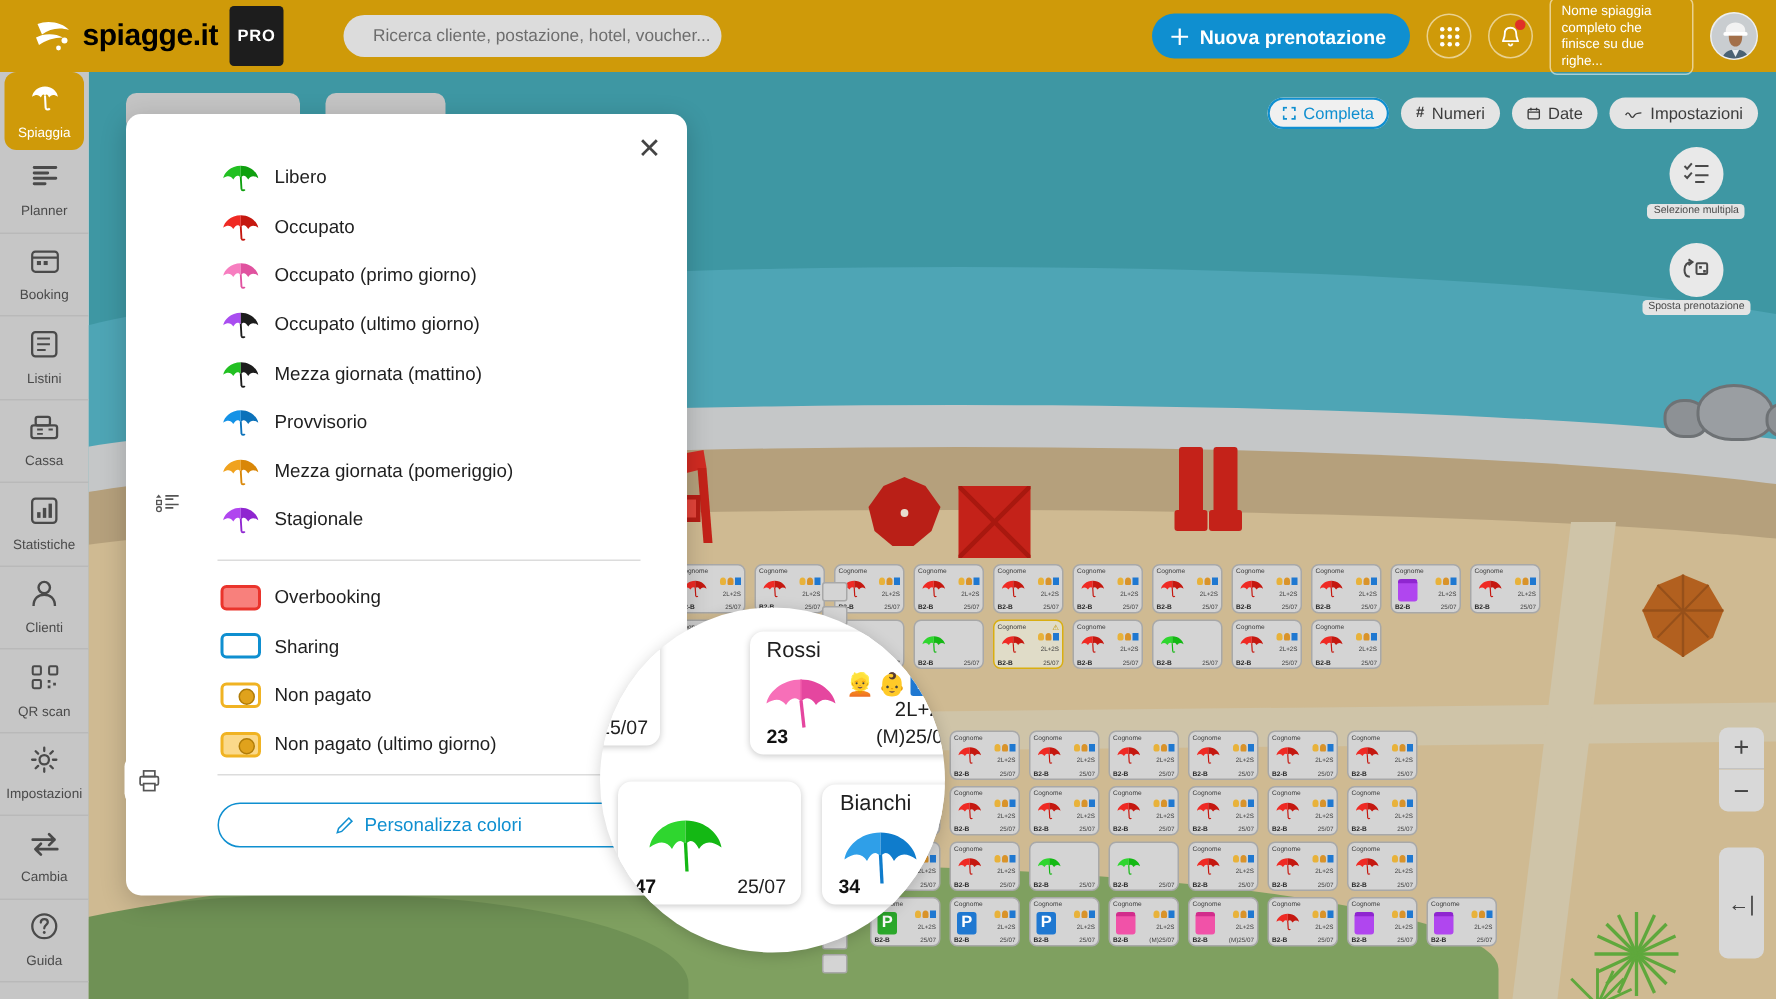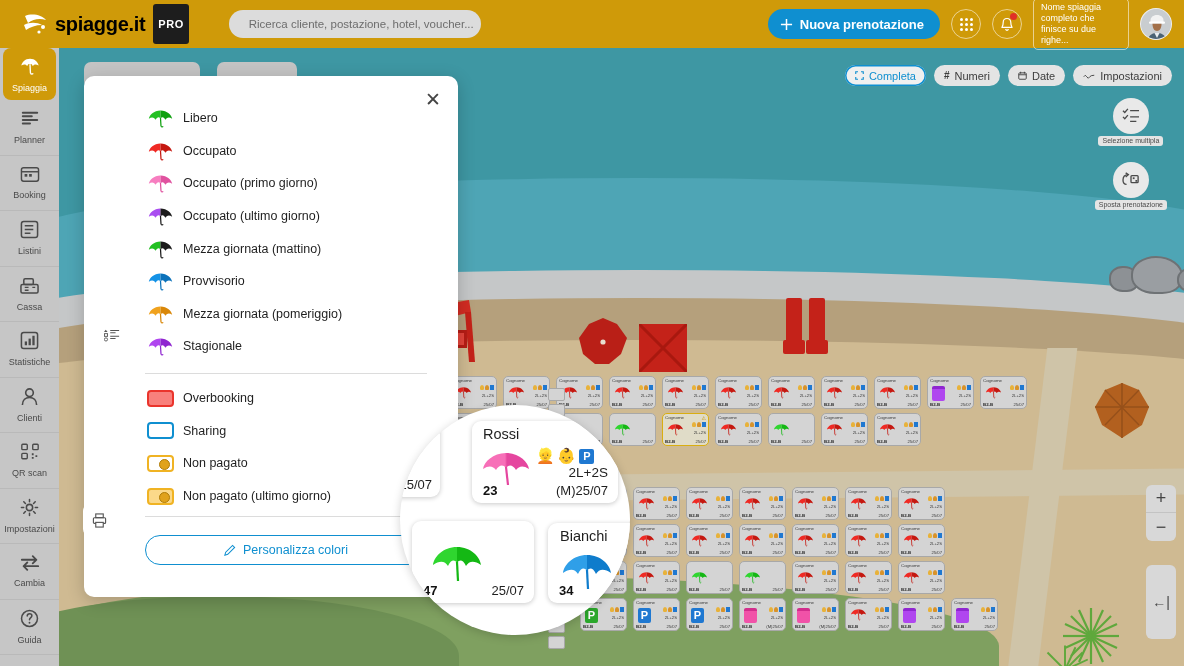--- a/index.html
+++ b/index.html
@@ -1219,7 +1219,7 @@
       <div class="mdate" style="bottom:5px;right:8px;">25/07</div>
     </div>
 
-    <div class="mag-card" style="left:72px;top:16px;width:146px;height:82px;text-decoration:underline;">
+    <div class="mag-card" style="left:100px;top:16px;width:146px;height:82px;text-decoration:underline;">
       <div class="mname" style="left:11px;">Rossi</div>
       <svg style="position:absolute;left:10px;top:24px;" width="48" height="42" viewBox="0 0 48 42">
         <path d="M24 8 C11 8 2 17 1 24 C7 20 11 21 14 25 C17 20 21 19 24 23 Z" fill="#f76fb8"></path>

